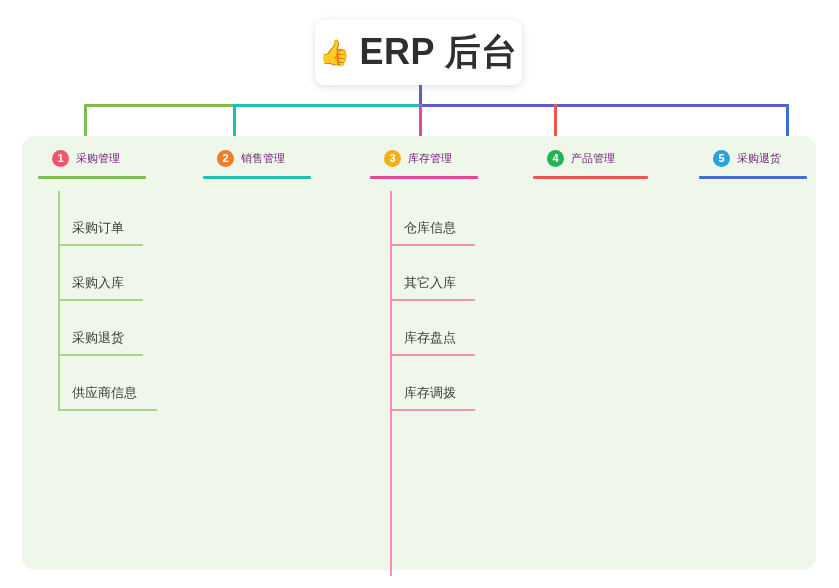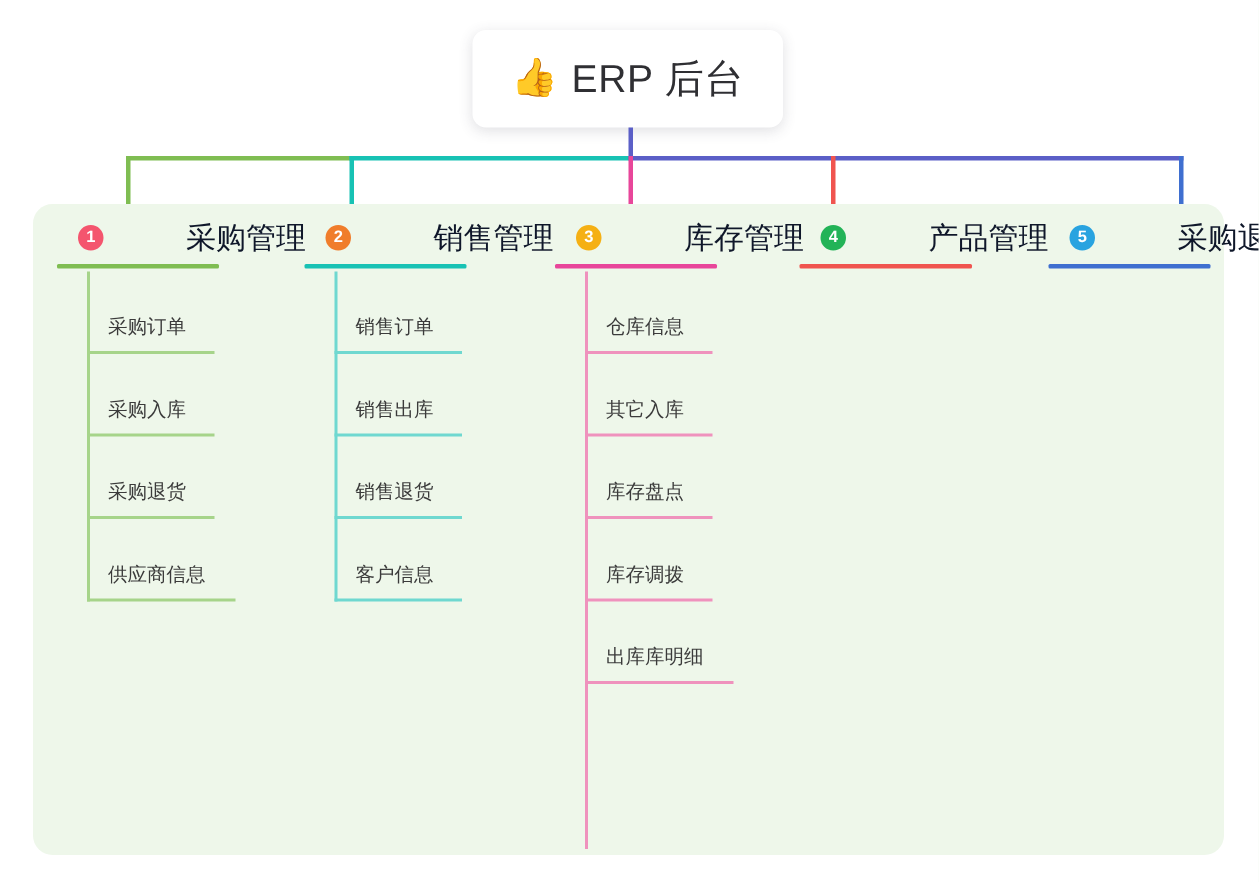--- a/index.html
+++ b/index.html
@@ -44,10 +44,11 @@
     display: inline-block;
   }
   .root-title {
-    font-size: 26px;
+    font-size: 36px;
     color: #2f2f33;
     letter-spacing: 0.5px;
     white-space: nowrap;
+    font-weight: bold;
   }
 
   

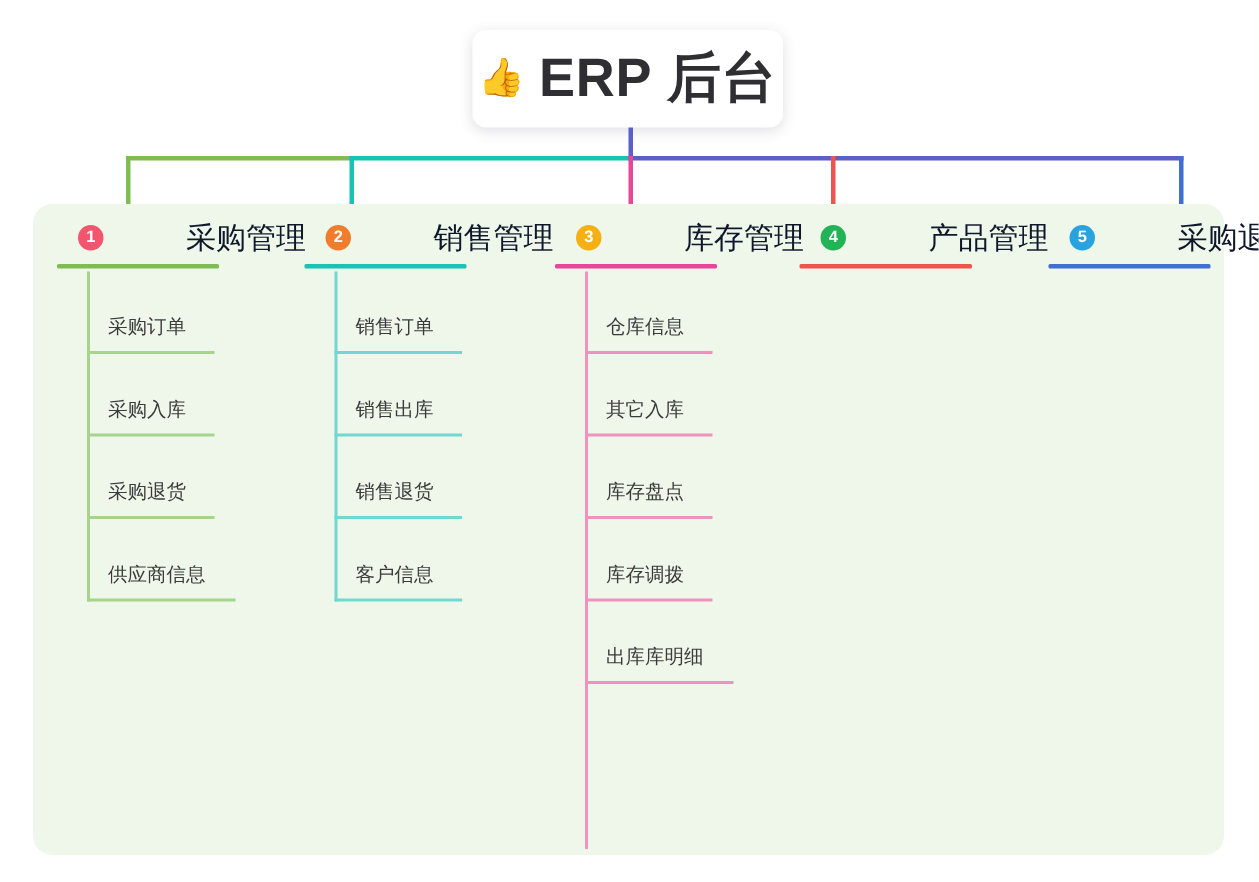--- a/index.html
+++ b/index.html
@@ -92,9 +92,8 @@
     flex: 0 0 auto;
   }
   .col-title {
-    font-size: 20px;
-    color: #0f172a;
-    margin-left: 48px;
+    font-size: 11px;
+    color: #701a75;
   }
   .col-underline {
     height: 3px;

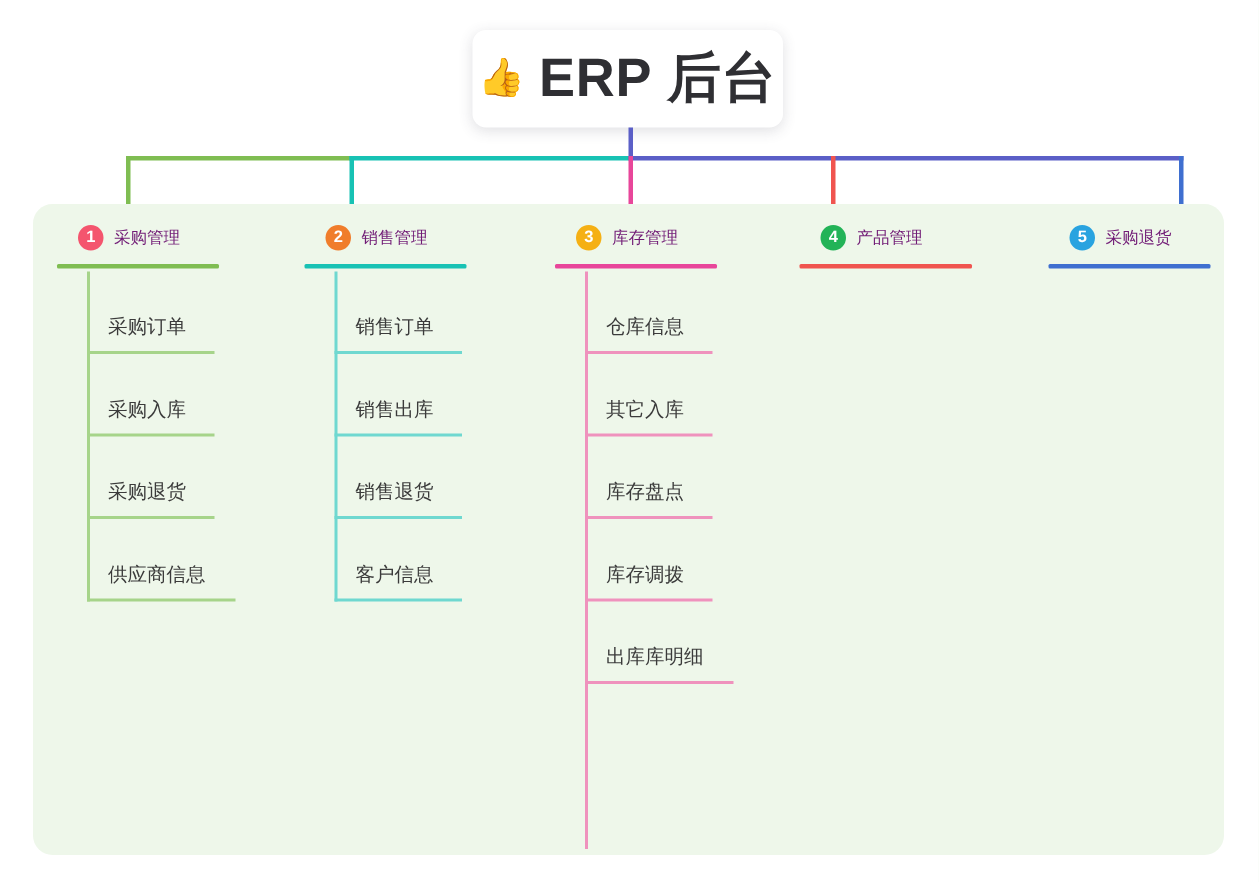--- a/index.html
+++ b/index.html
@@ -102,7 +102,7 @@
   }
   .children {
     position: relative;
-    margin-top: 2px;
+    margin-top: 12px;
     padding-left: 20px;
   }
   .spine {

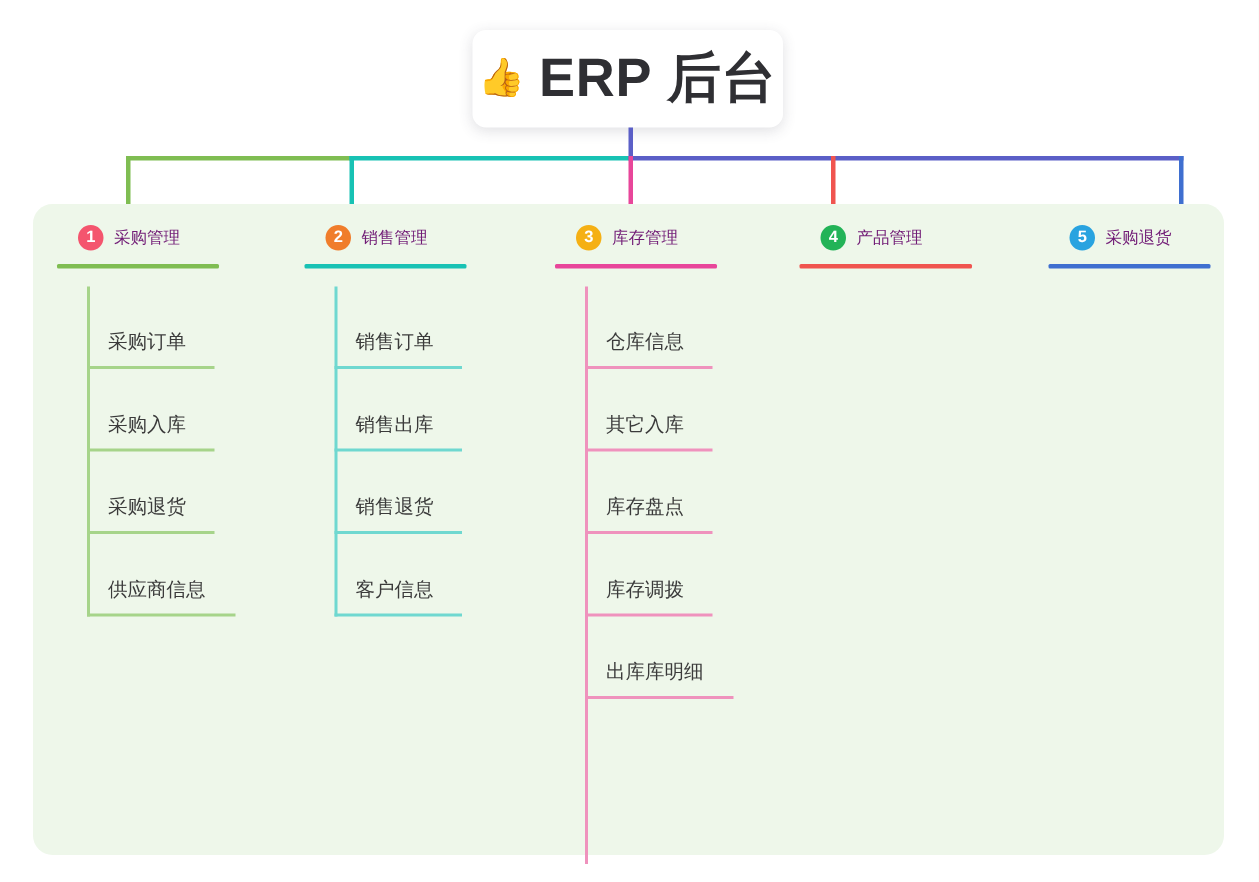--- a/index.html
+++ b/index.html
@@ -187,25 +187,6 @@
       <span class="col-title">销售管理</span>
     </div>
     <div class="col-underline" style="background:#18c2b4; width:108px;"></div>
-    <div class="children">
-      <div class="spine" style="height:220px; background:#6fd8d0;"></div>
-      <div class="child">
-        <span class="child-label">销售订单</span>
-        <div class="child-underline" style="width:85px; background:#6fd8d0;"></div>
-      </div>
-      <div class="child">
-        <span class="child-label">销售出库</span>
-        <div class="child-underline" style="width:85px; background:#6fd8d0;"></div>
-      </div>
-      <div class="child">
-        <span class="child-label">销售退货</span>
-        <div class="child-underline" style="width:85px; background:#6fd8d0;"></div>
-      </div>
-      <div class="child">
-        <span class="child-label">客户信息</span>
-        <div class="child-underline" style="width:85px; background:#6fd8d0;"></div>
-      </div>
-    </div>
   </div>
 
   <div class="column" style="left:370px; width:150px;">

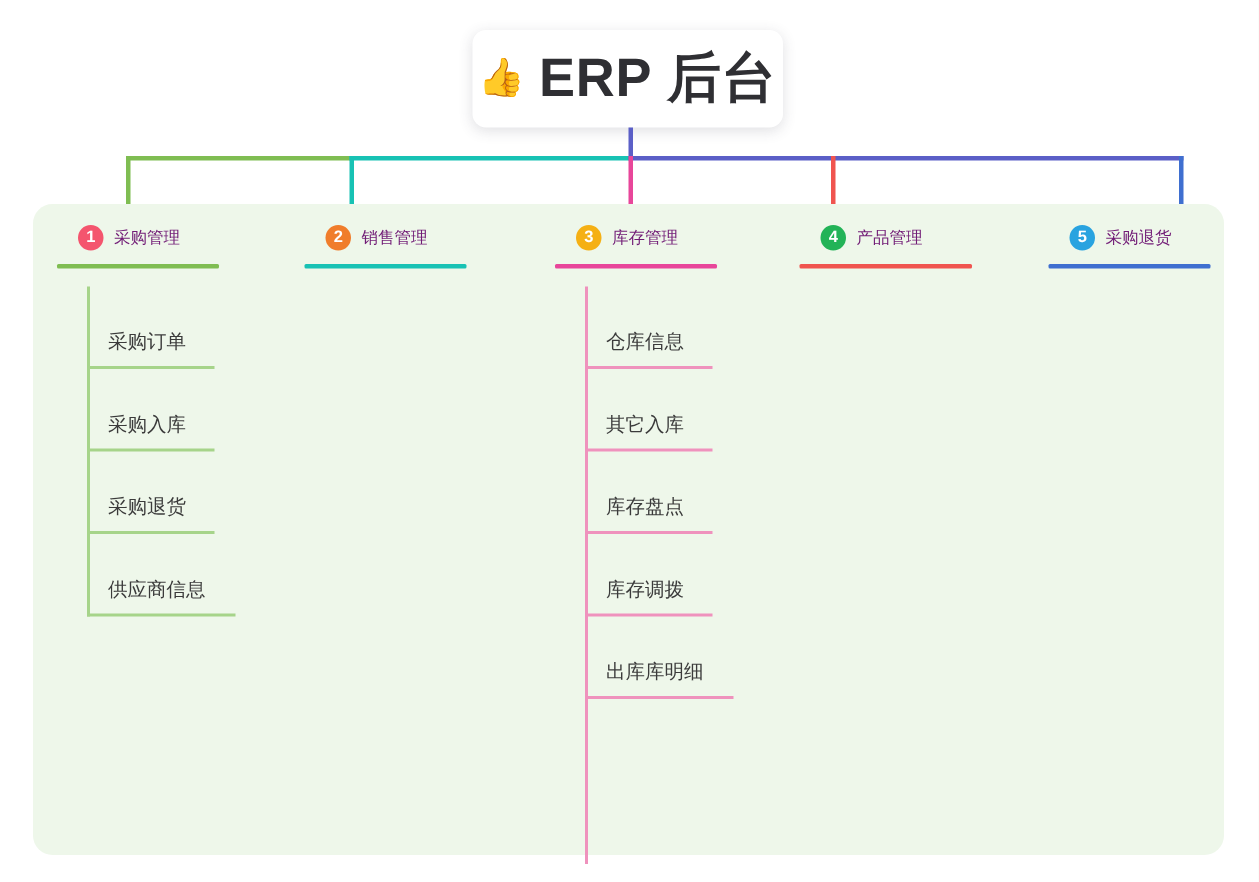--- a/index.html
+++ b/index.html
@@ -213,10 +213,6 @@
         <span class="child-label">库存调拨</span>
         <div class="child-underline" style="width:85px; background:#ef92bd;"></div>
       </div>
-      <div class="child">
-        <span class="child-label">出库库明细</span>
-        <div class="child-underline" style="width:99px; background:#ef92bd;"></div>
-      </div>
     </div>
   </div>
 

